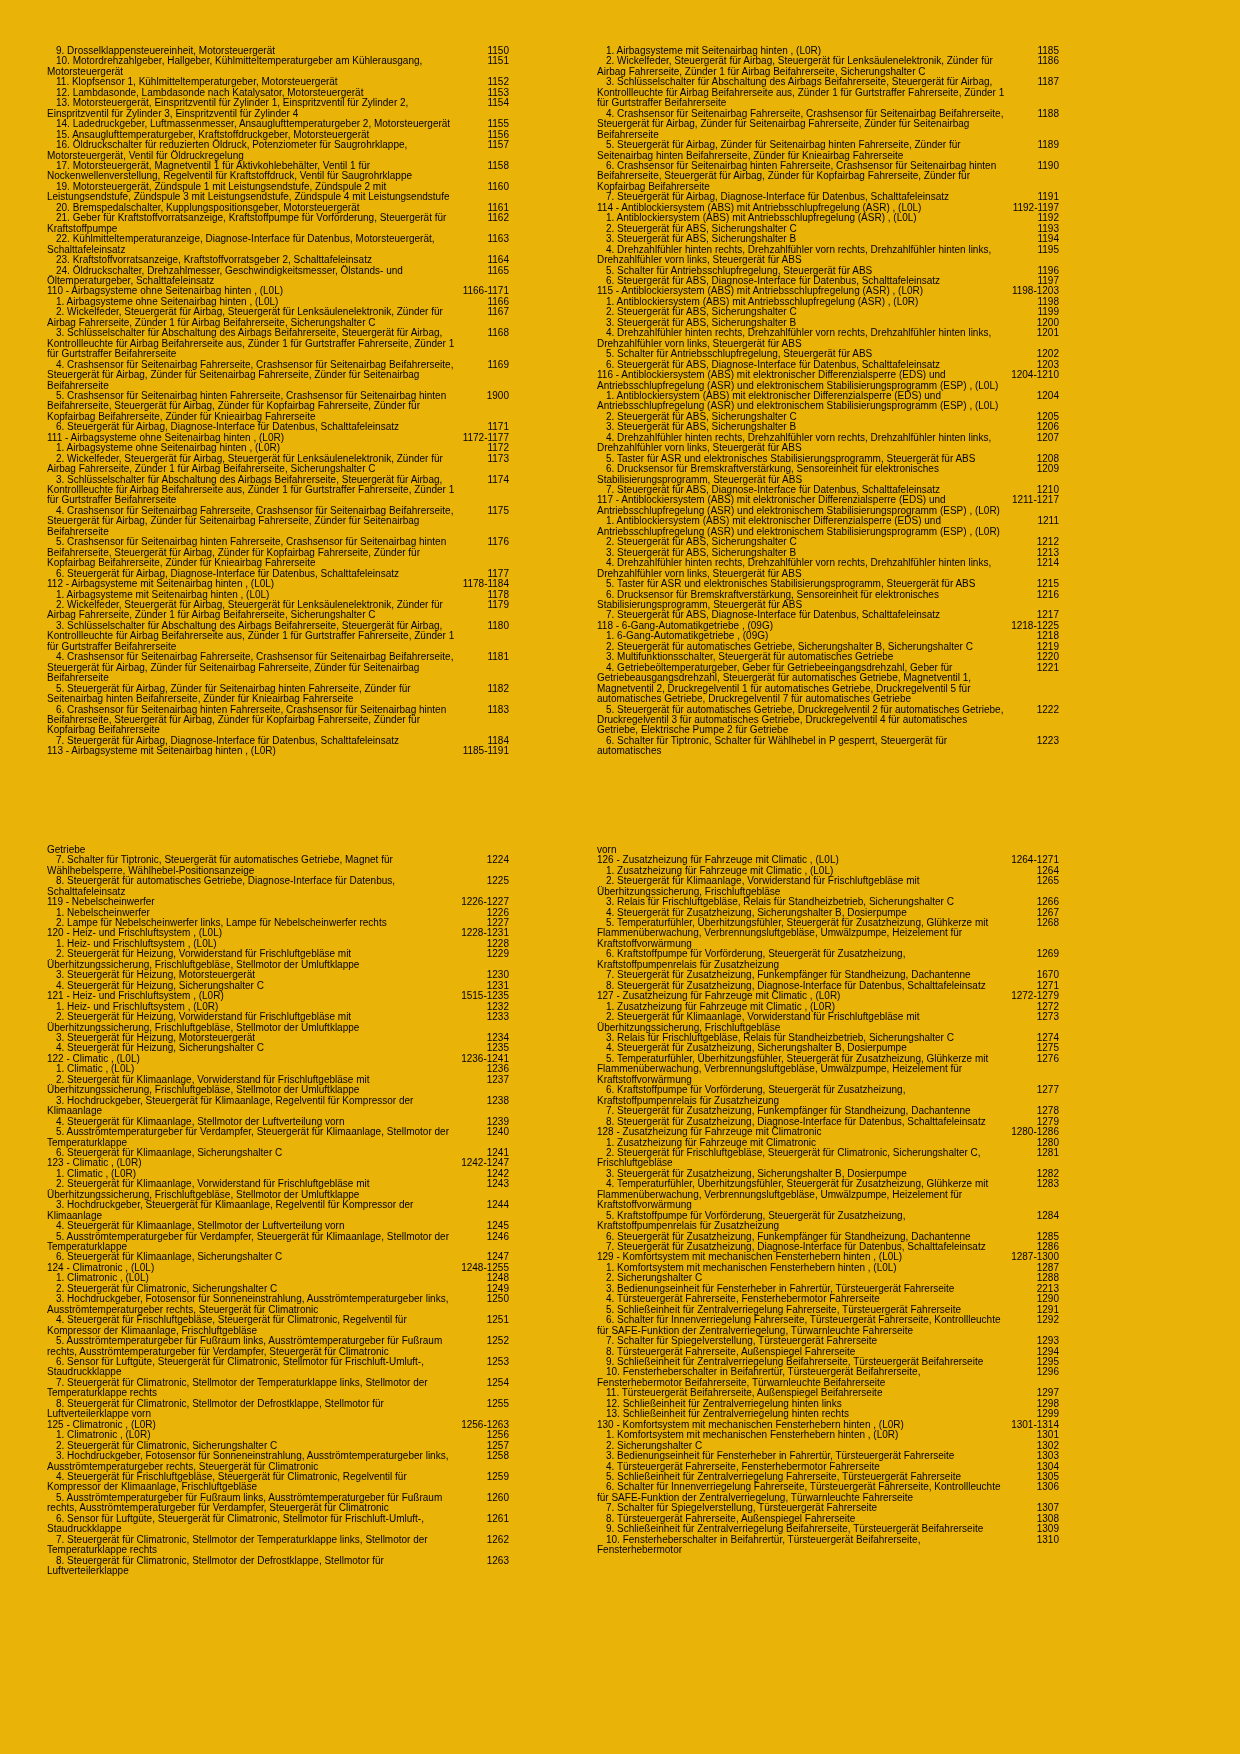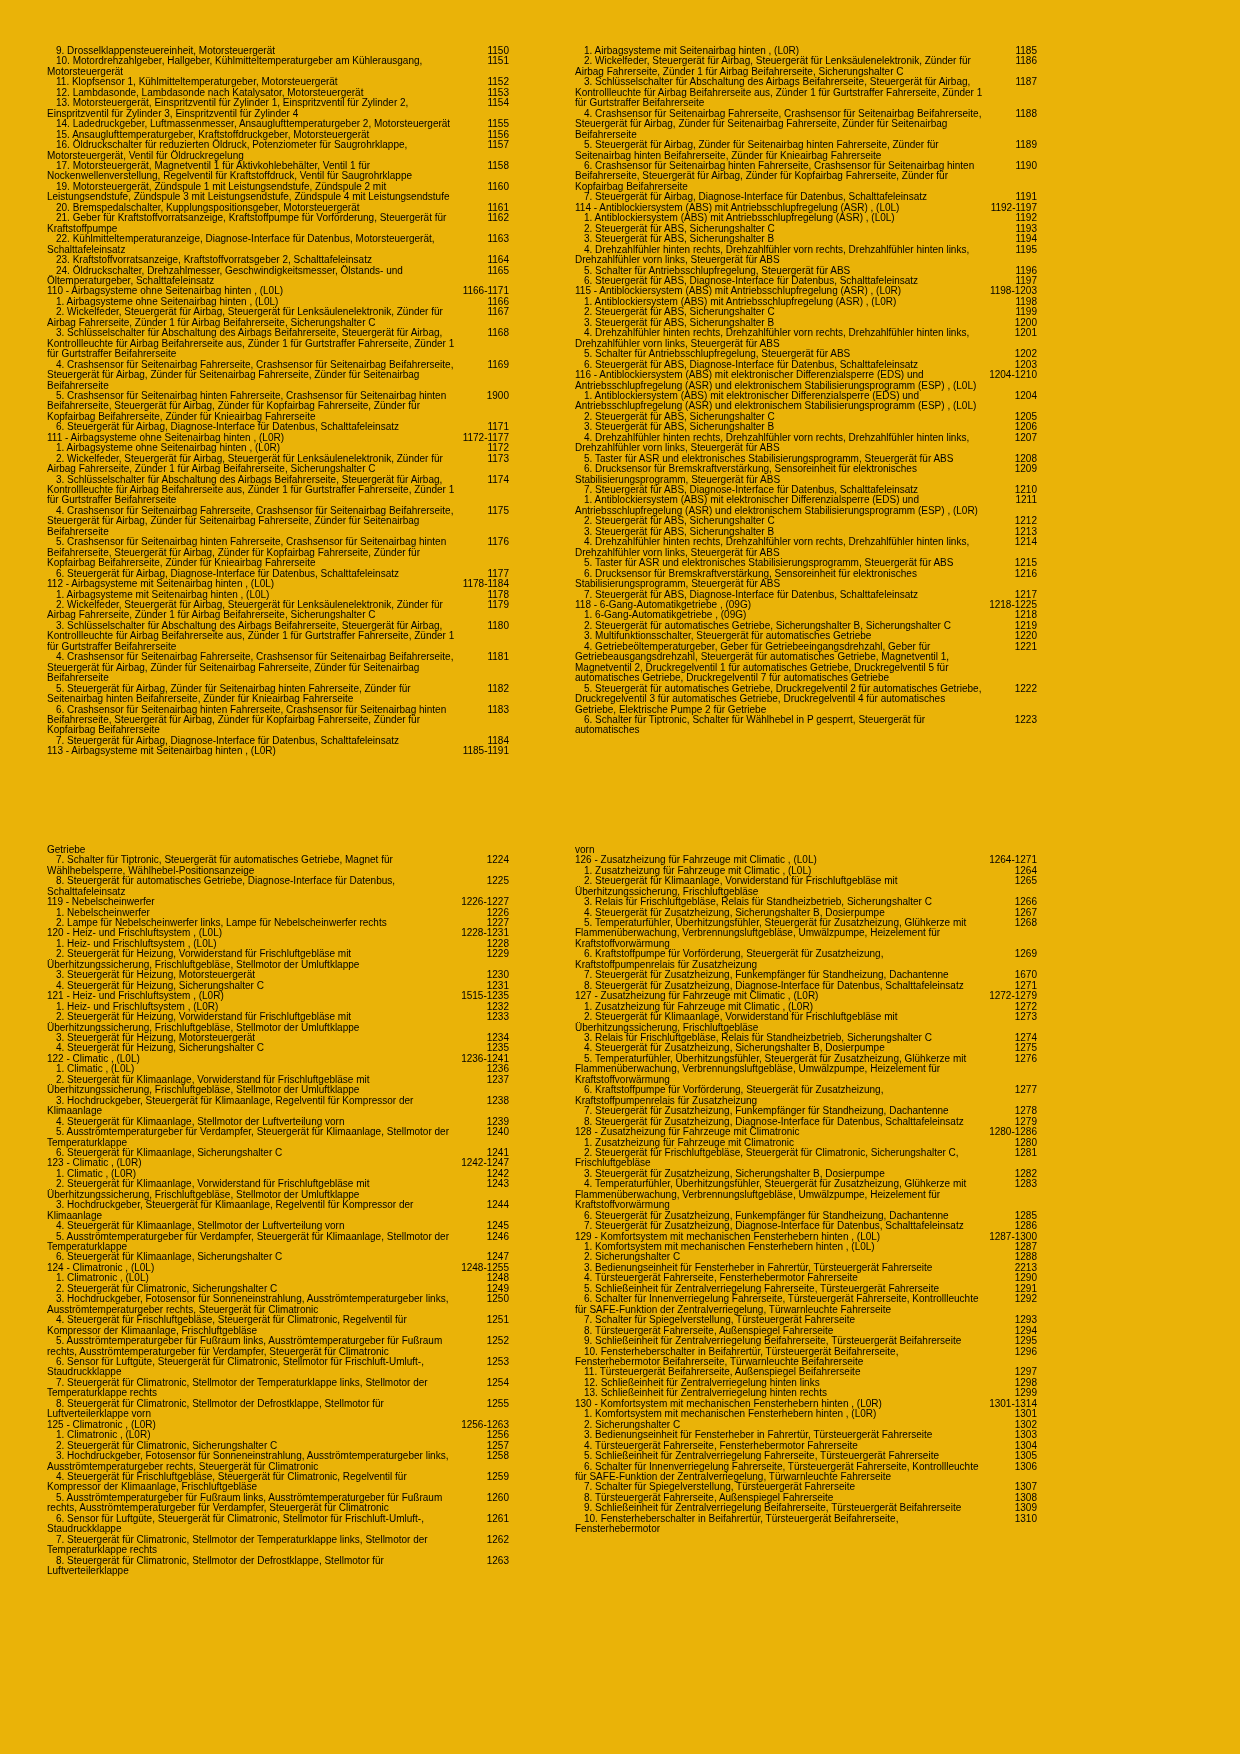--- a/index.html
+++ b/index.html
@@ -19,7 +19,7 @@
   .section { display: flex; align-items: flex-start; }
   .section + .section { margin-top: 88px; }
   .col { width: 462px; flex: none; }
-  .col + .col { margin-left: 66px; }
+  .col + .col { margin-left: 88px; }
   .entry { display: flex; align-items: flex-start; }
   .etext { width: 411px; flex: none; }
   .entry--item .etext { text-indent: 9px; }

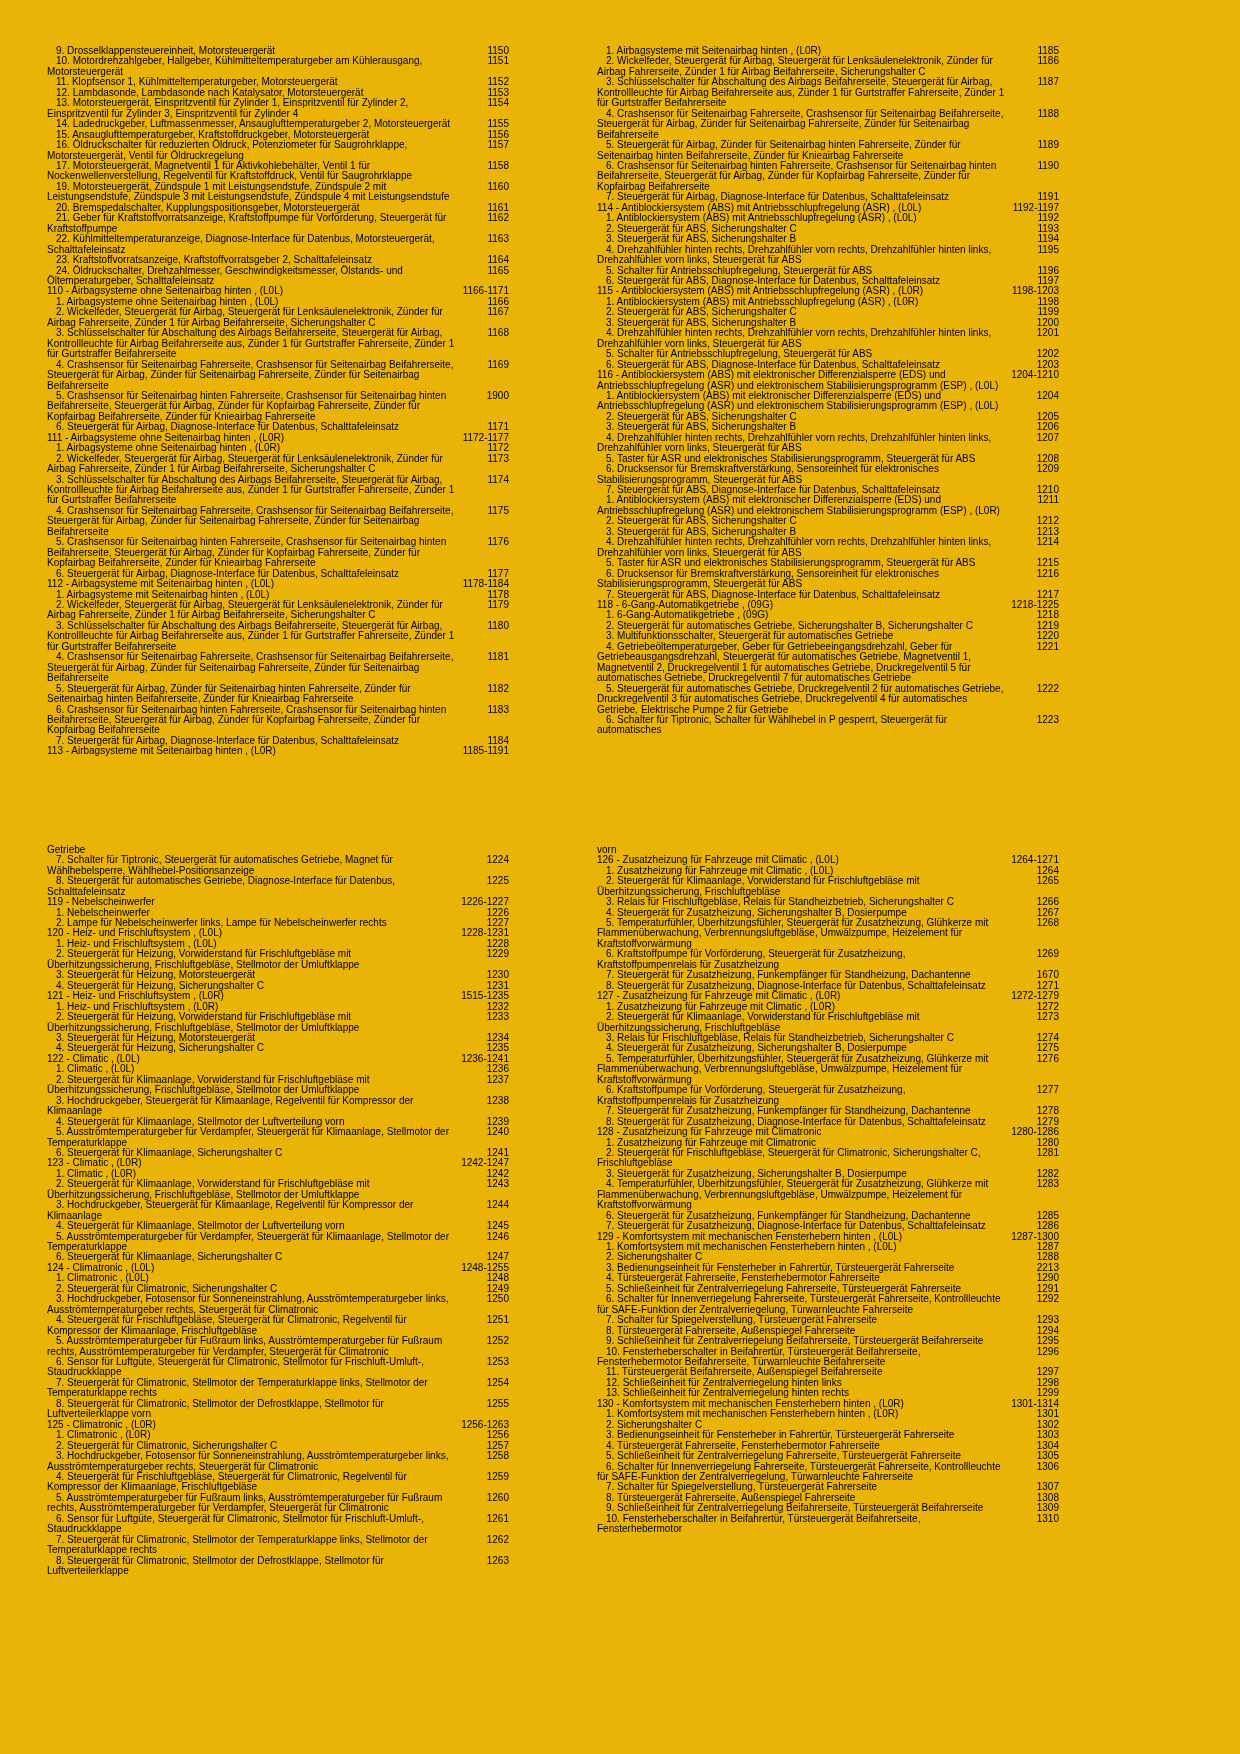--- a/index.html
+++ b/index.html
@@ -302,6 +302,10 @@
             <div class="etext">7. Steuergerät für ABS, Diagnose-Interface für Datenbus, Schalttafeleinsatz</div>
             <div class="eref">1210</div>
           </div>
+          <div class="entry entry--head">
+            <div class="etext">117 - Antiblockiersystem (ABS) mit elektronischer Differenzialsperre (EDS) und Antriebsschlupfregelung (ASR) und elektronischem Stabilisierungsprogramm (ESP) , (L0R)</div>
+            <div class="eref">1211-1217</div>
+          </div>
           <div class="entry entry--item">
             <div class="etext">1. Antiblockiersystem (ABS) mit elektronischer Differenzialsperre (EDS) und Antriebsschlupfregelung (ASR) und elektronischem Stabilisierungsprogramm (ESP) , (L0R)</div>
             <div class="eref">1211</div>

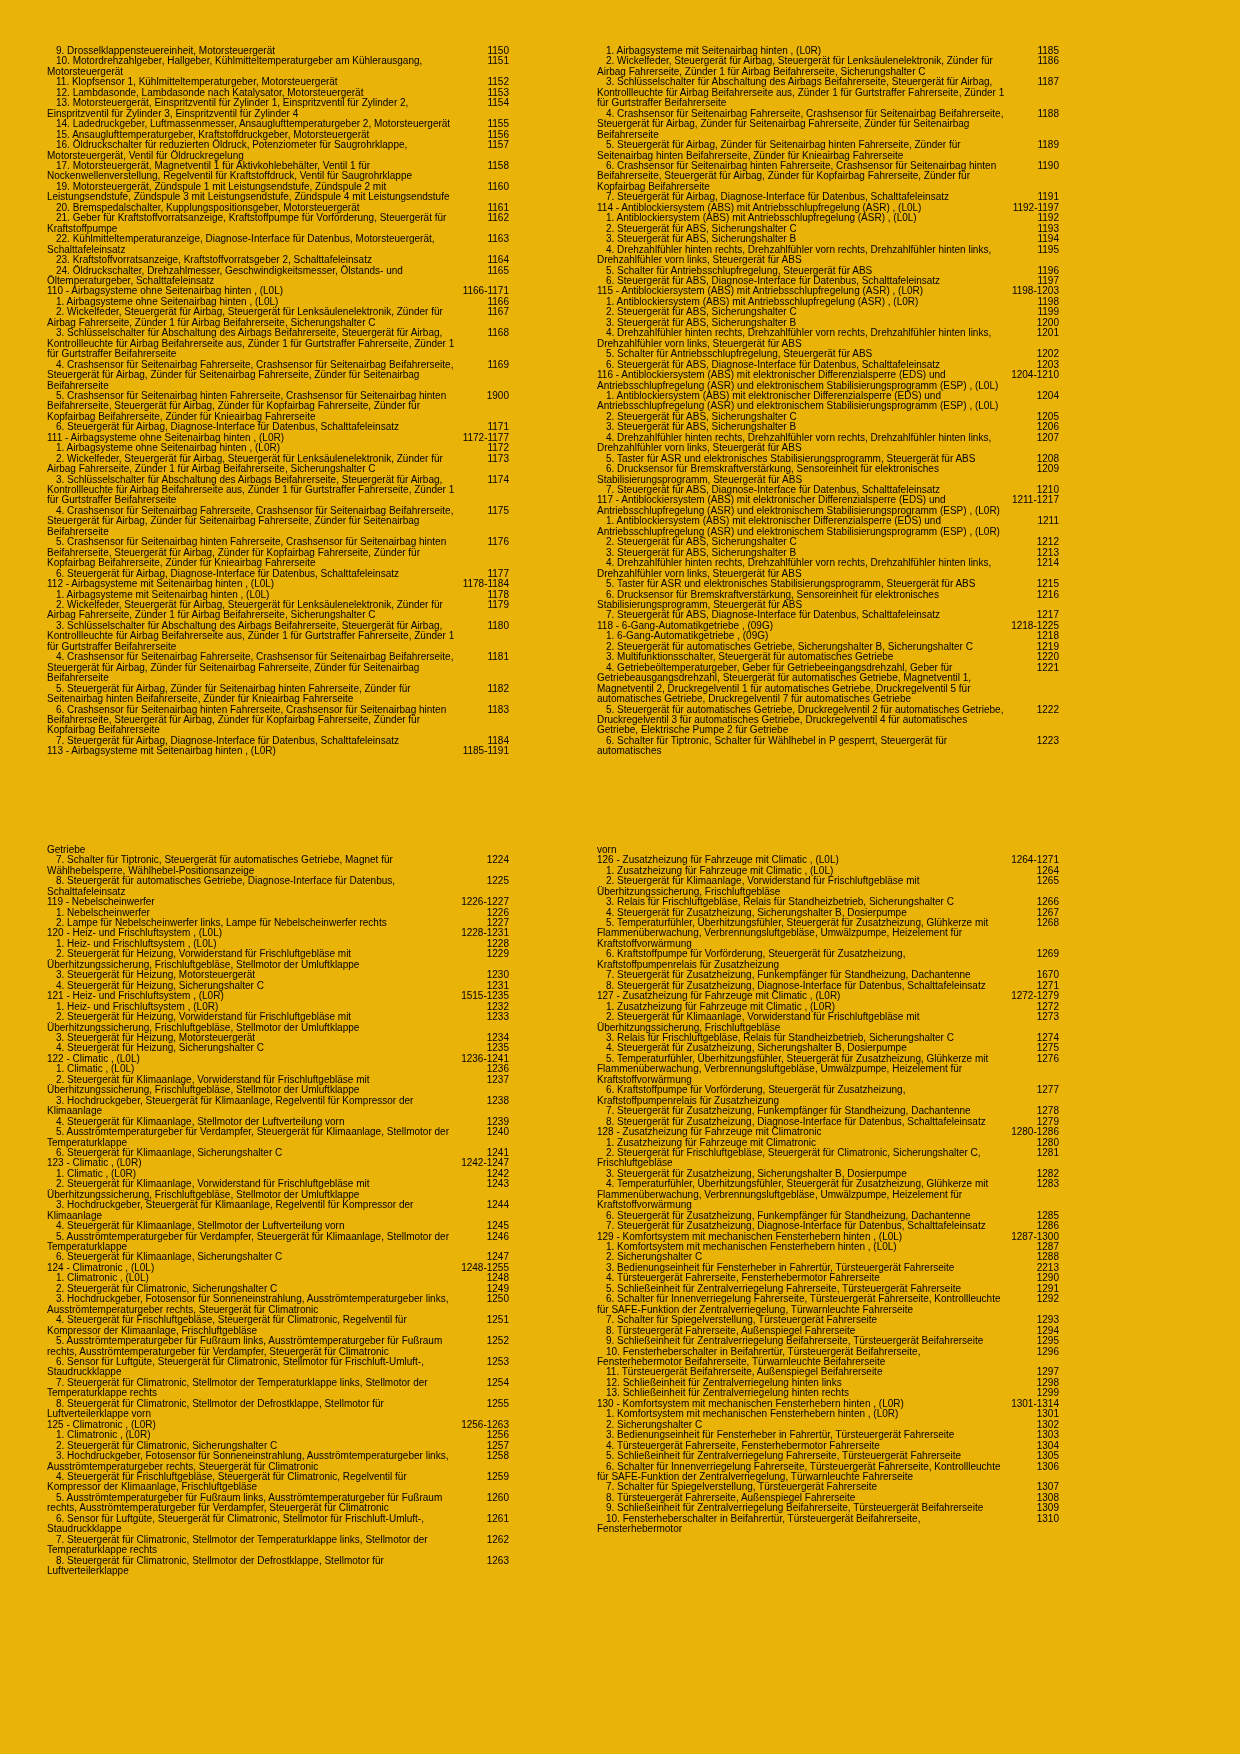--- a/index.html
+++ b/index.html
@@ -657,6 +657,10 @@
             <div class="eref">1283</div>
           </div>
           <div class="entry entry--item">
+            <div class="etext">5. Kraftstoffpumpe für Vorförderung, Steuergerät für Zusatzheizung, Kraftstoffpumpenrelais für Zusatzheizung</div>
+            <div class="eref">1284</div>
+          </div>
+          <div class="entry entry--item">
             <div class="etext">6. Steuergerät für Zusatzheizung, Funkempfänger für Standheizung, Dachantenne</div>
             <div class="eref">1285</div>
           </div>

